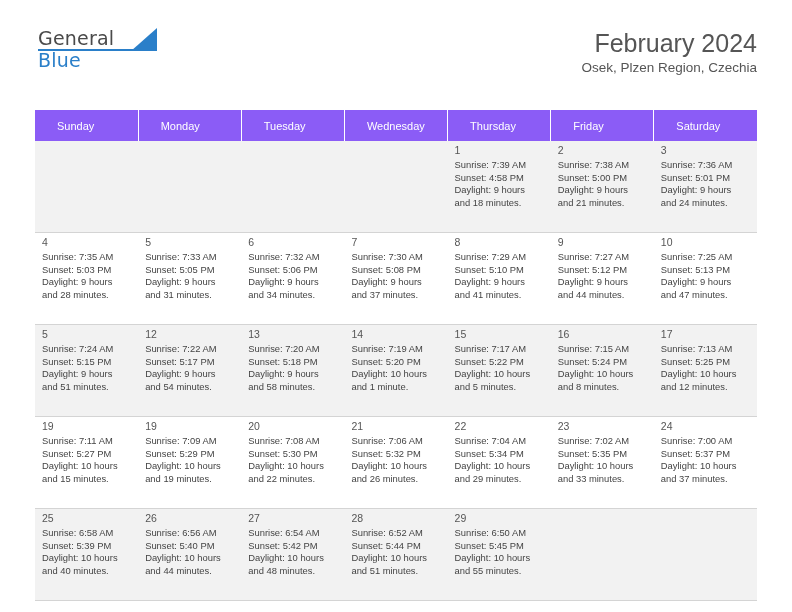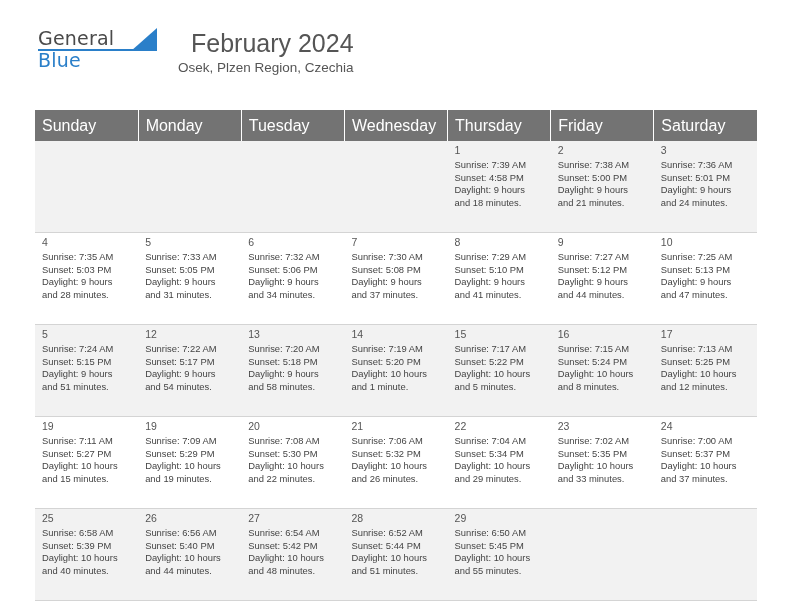--- a/index.html
+++ b/index.html
@@ -24,6 +24,7 @@
   
   .header {
     display: flex;
+    justify-content: space-between;
     align-items: flex-start;
     padding-top: 28px;
     height: 68px;

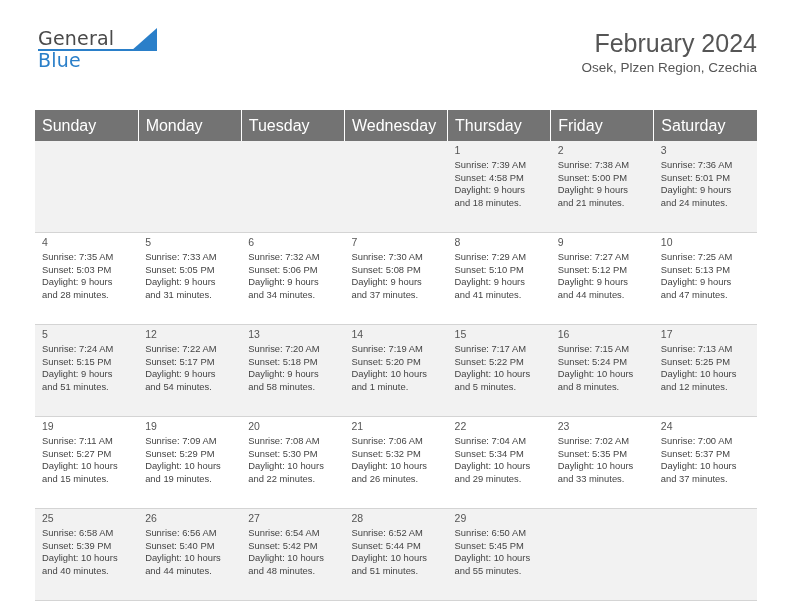--- a/index.html
+++ b/index.html
@@ -91,12 +91,12 @@
     margin-top: 14px;
   }
   table.cal th {
-    background: #737373;
+    background: #8b5cf6;
     color: #ffffff;
     font-weight: normal;
-    font-size: 16px;
+    font-size: 11px;
     text-align: left;
-    padding: 6px 0 6px 7px;
+    padding: 6px 0 6px 22px;
     border-right: 1px solid #ffffff;
     height: 19px;
   }

